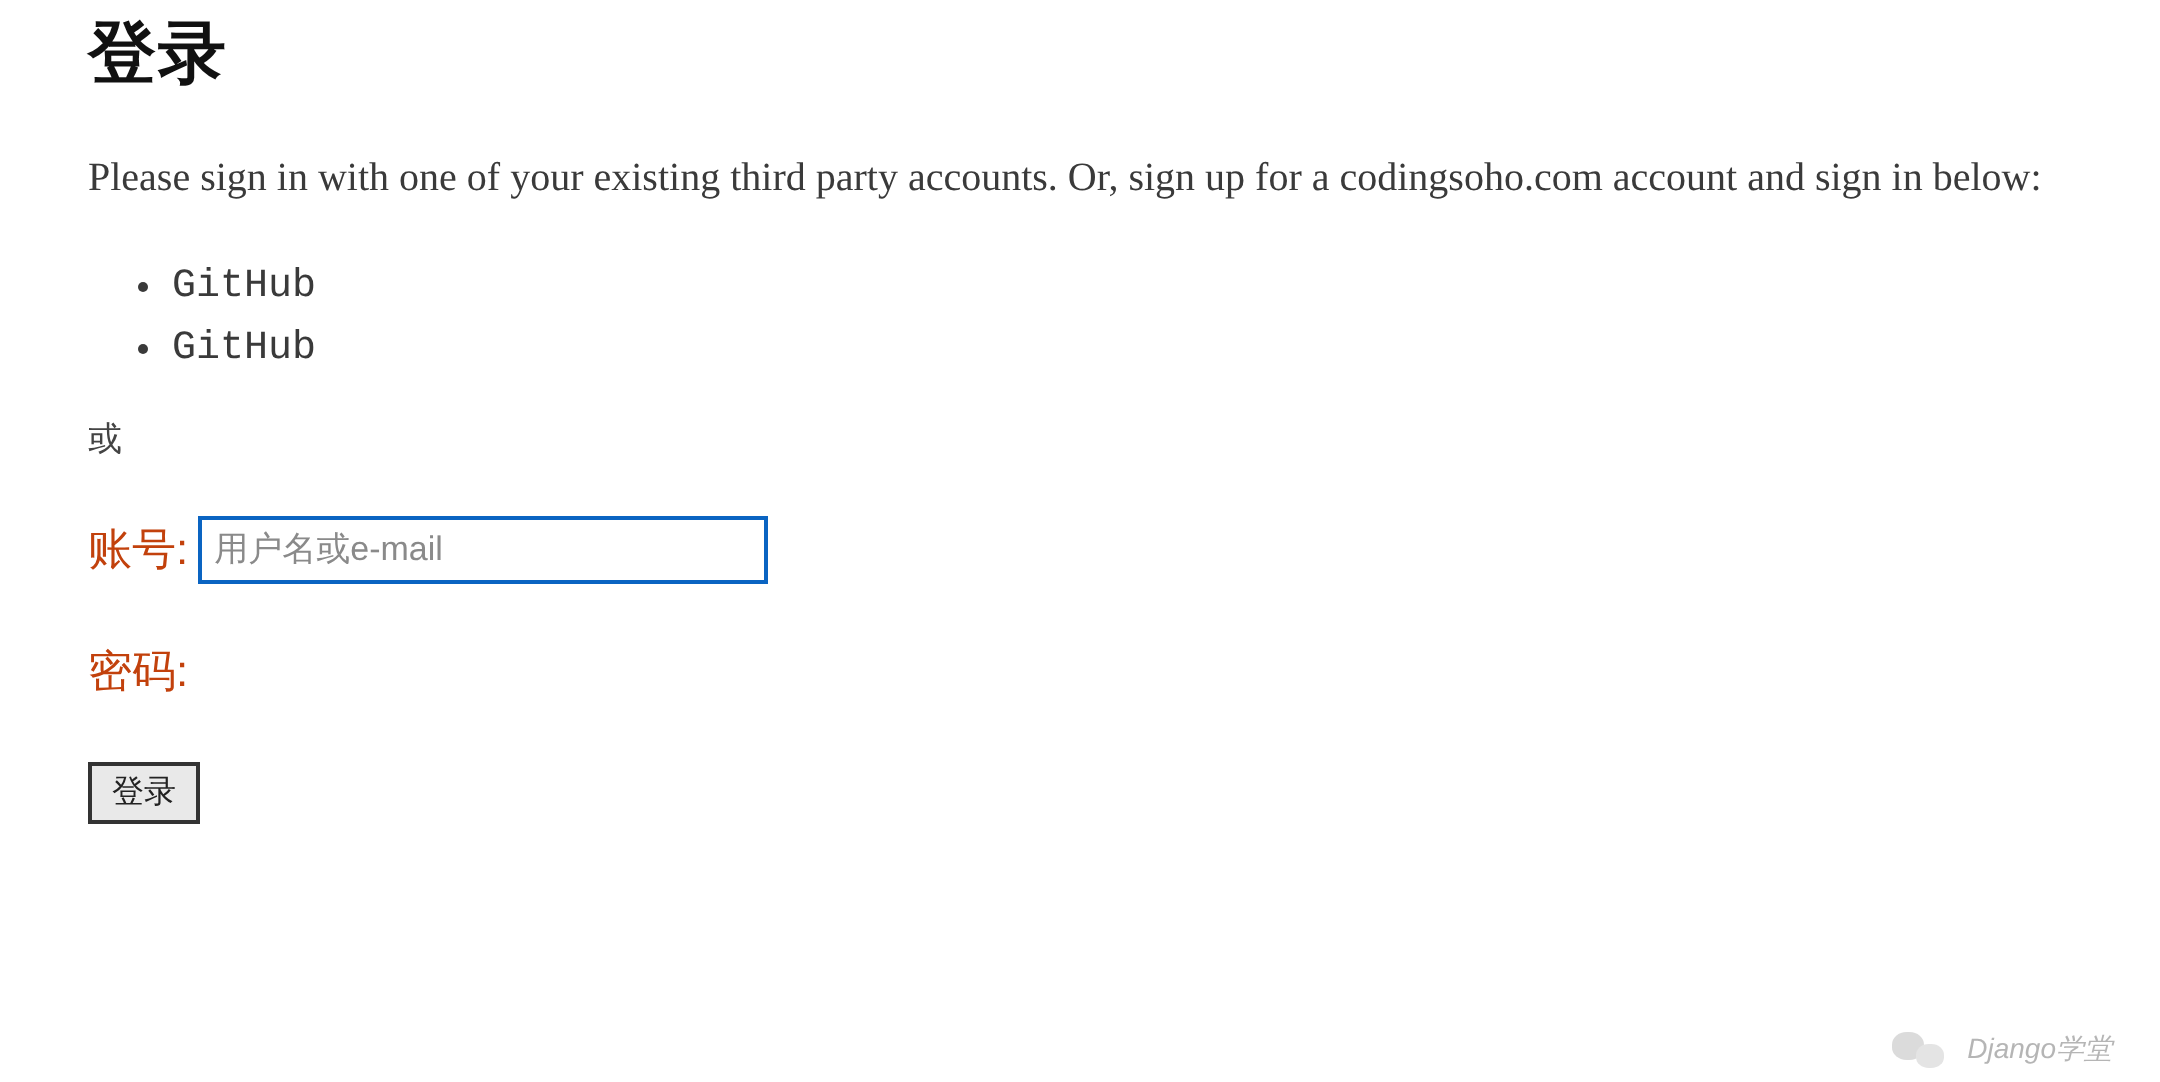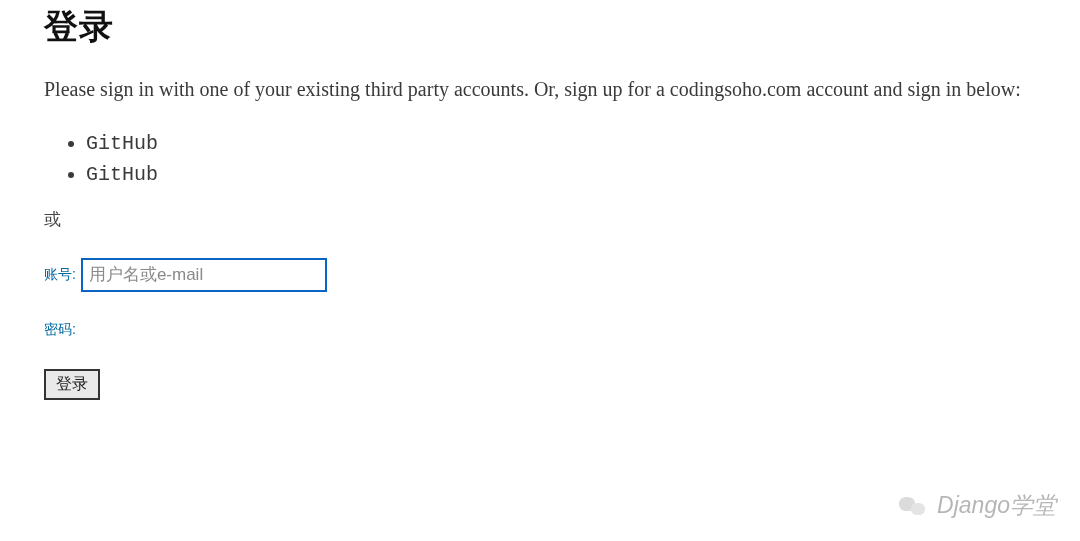--- a/index.html
+++ b/index.html
@@ -58,8 +58,8 @@
     }
     .form-label {
       font-family: "Microsoft YaHei", "PingFang SC", sans-serif;
-      font-size: 14px;
-      color: #0369a1;
+      font-size: 22px;
+      color: #c2410c;
       margin-right: 6px;
       white-space: nowrap;
     }

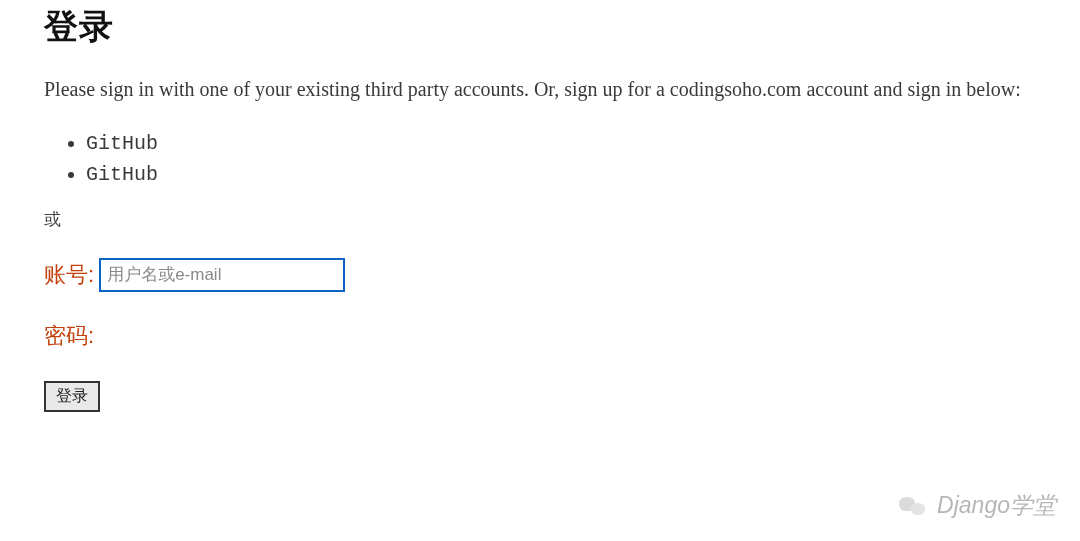--- a/index.html
+++ b/index.html
@@ -64,7 +64,7 @@
       white-space: nowrap;
     }
     .text-input {
-      width: 244px;
+      width: 283px;
       height: 32px;
       border: 1px solid #222;
       padding: 2px 6px;

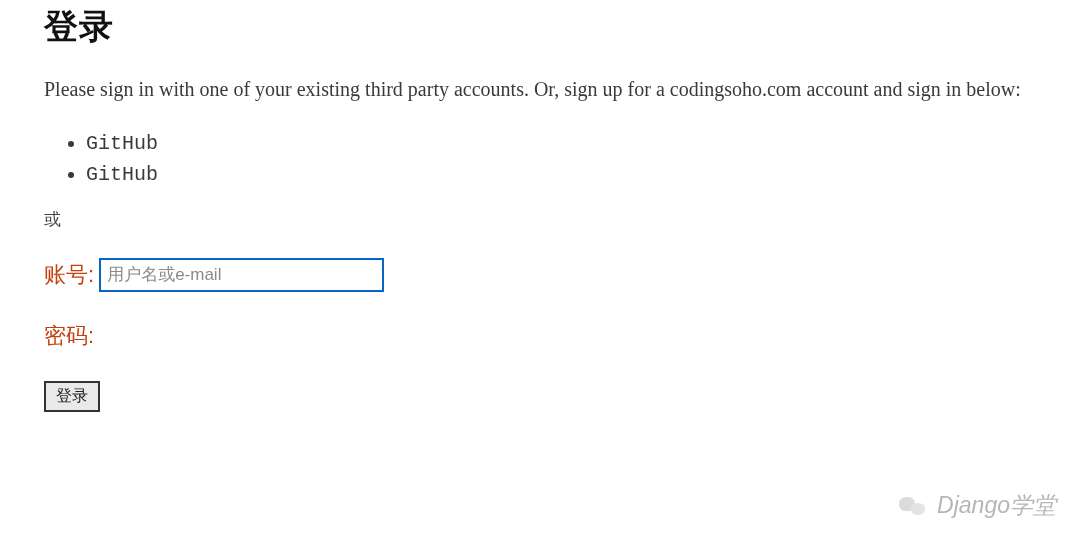--- a/index.html
+++ b/index.html
@@ -118,12 +118,12 @@
     .watermark {
       position: absolute;
       right: 24px;
-      bottom: 20px;
+      bottom: 4px;
       display: flex;
       align-items: center;
       opacity: 0.55;
       font-family: "Microsoft YaHei", "PingFang SC", sans-serif;
-      font-size: 23px;
+      font-size: 14px;
       color: #7a7a7a;
       font-style: italic;
     }

